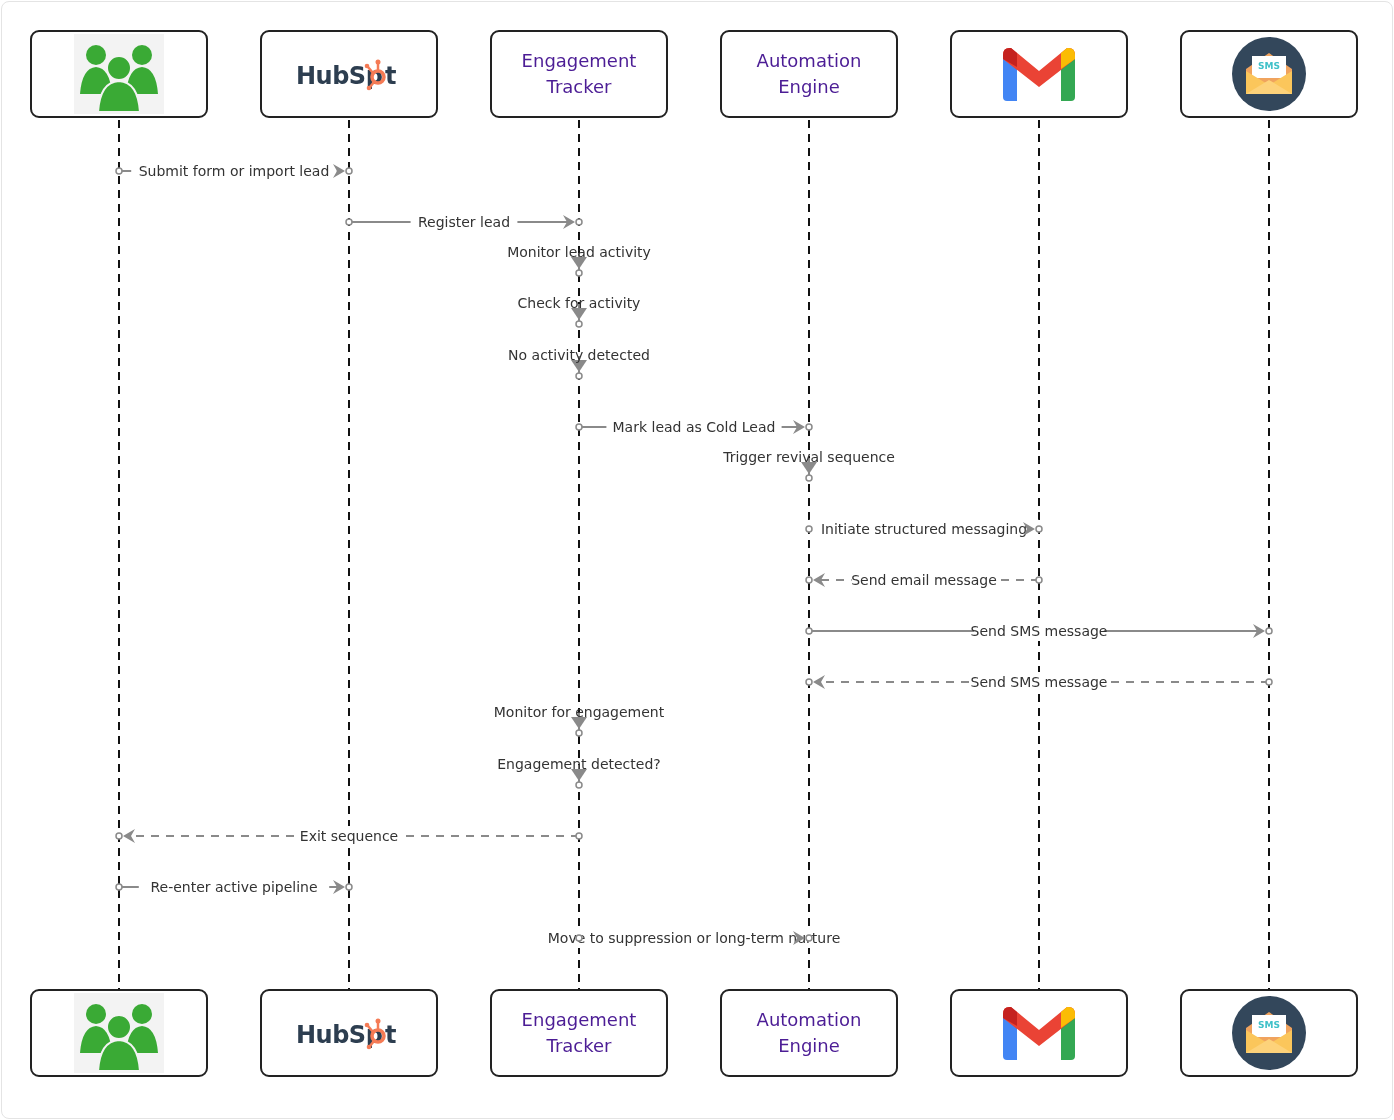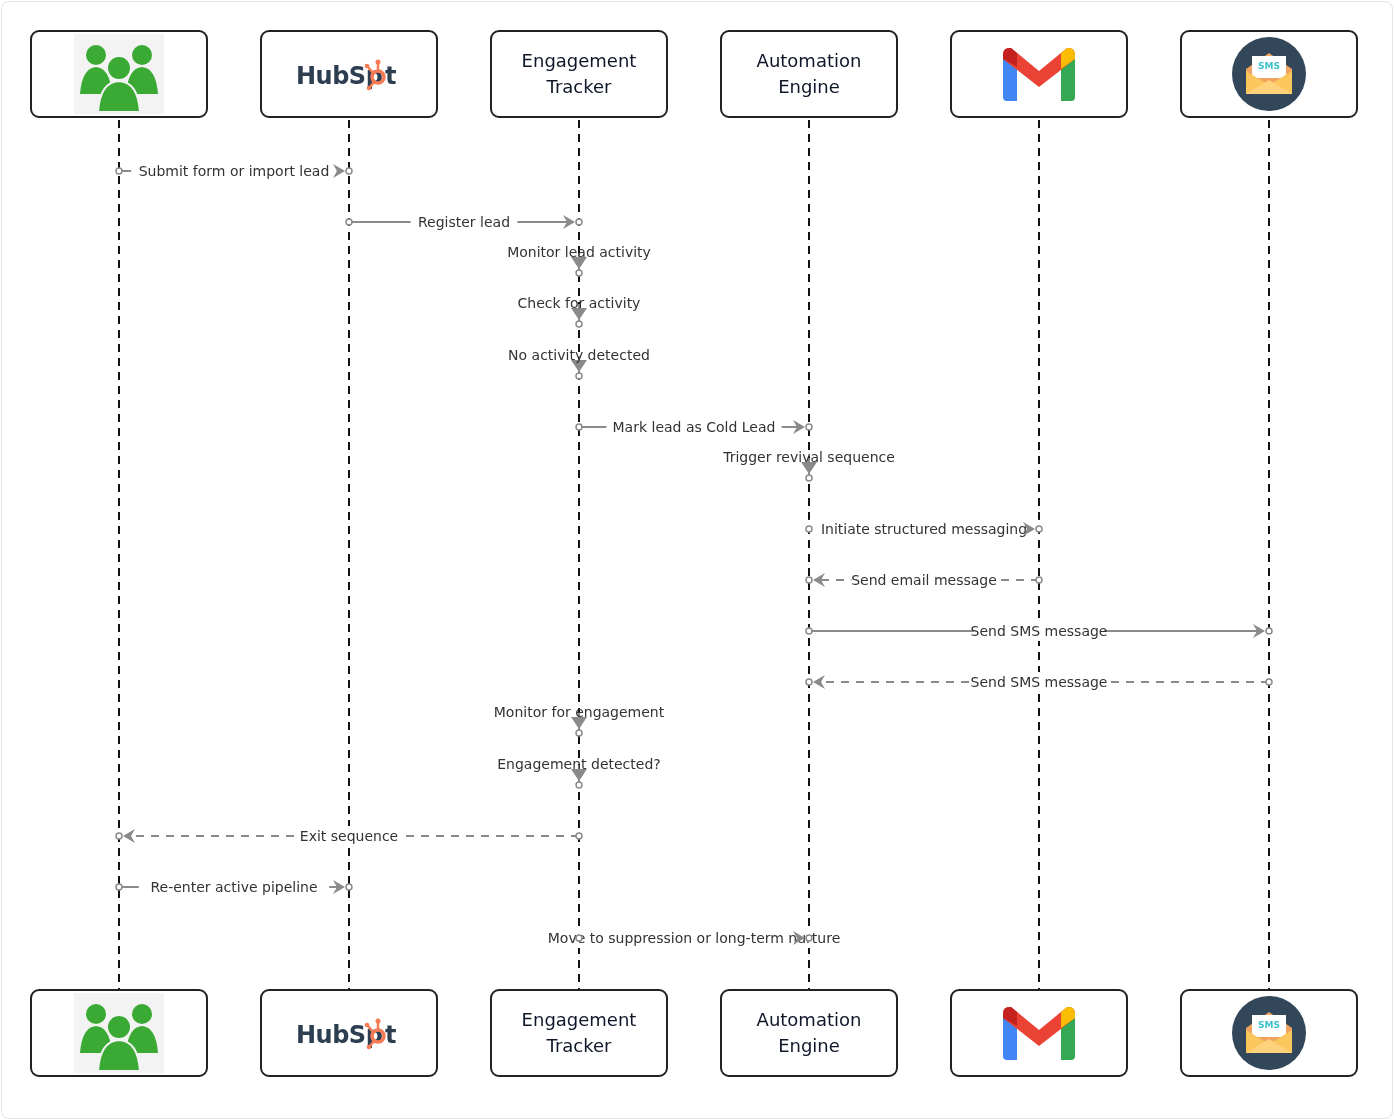--- a/index.html
+++ b/index.html
@@ -6,7 +6,7 @@
   body { width: 1394px; height: 1120px; position: relative; overflow: hidden; font-family: "DejaVu Sans", sans-serif; }
   .frame { position: absolute; left: 1px; top: 1px; width: 1390px; height: 1116px; border: 1px solid #e4e4e4; border-radius: 8px; }
   .actor { position: absolute; width: 178px; height: 88px; border: 2px solid #222; border-radius: 9px; background: #fff; box-sizing: border-box; display: flex; align-items: center; justify-content: center; }
-  .actor-text { font-size: 18px; color: #0f172a; text-align: center; line-height: 26px; white-space: pre-line; }
+  .actor-text { font-size: 18px; color: #4c1d95; text-align: center; line-height: 26px; white-space: pre-line; }
   svg.diagram { position: absolute; left: 0; top: 0; }
   .msg-label { font-family: "DejaVu Sans", sans-serif; font-size: 14px; fill: #333; }
   .hub-text { font-family: "DejaVu Sans", sans-serif; font-weight: bold; font-size: 24px; fill: #2d3e50; letter-spacing: -0.5px; }

